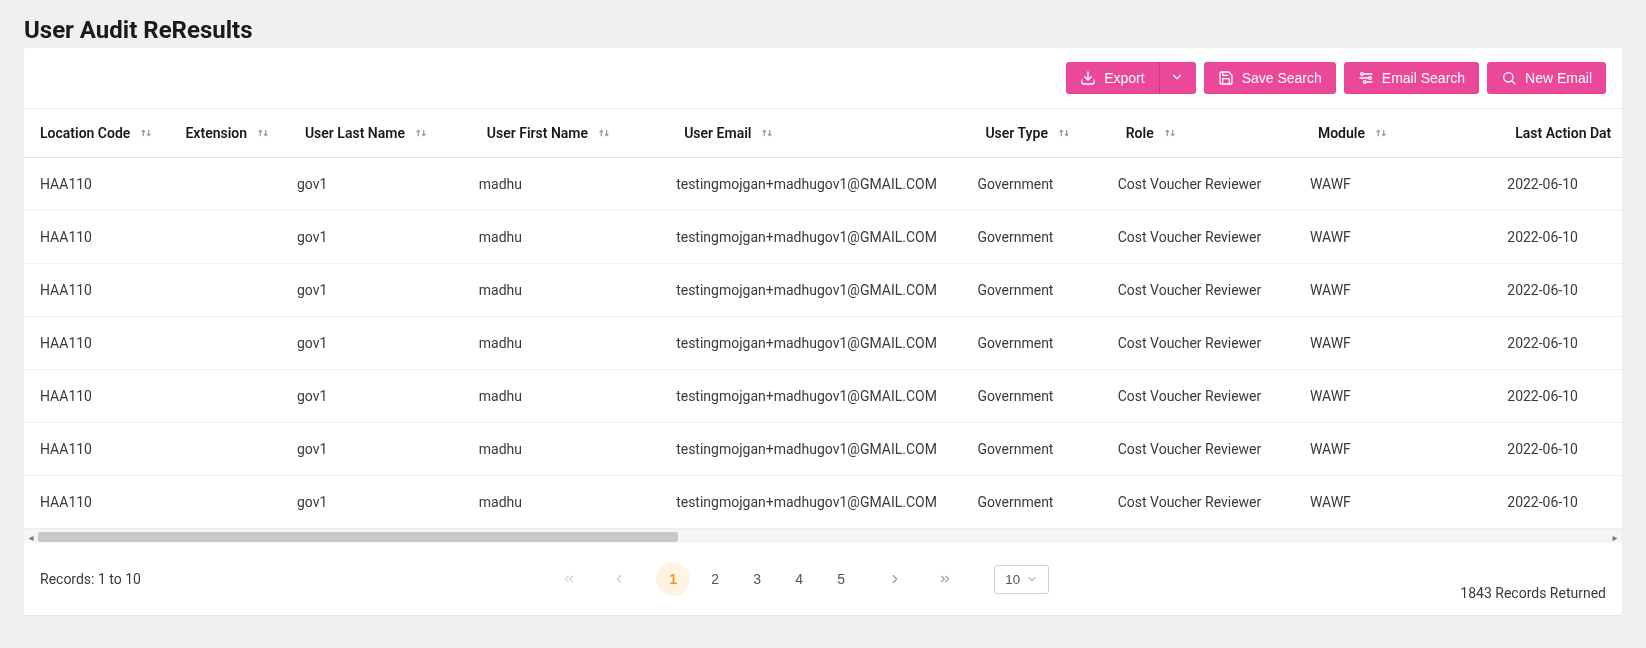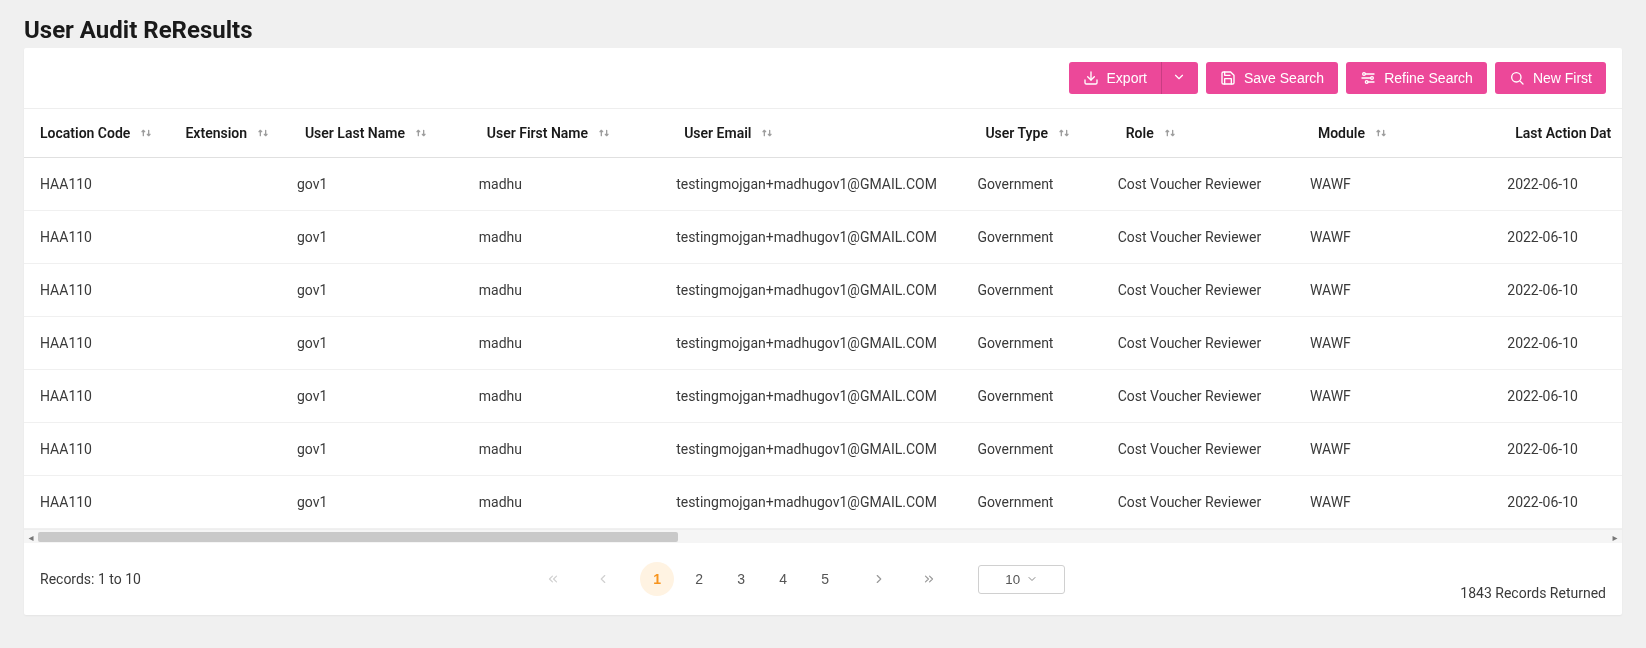--- a/index.html
+++ b/index.html
@@ -261,7 +261,7 @@
               <line x1="12" y1="18" x2="21" y2="18"></line>
             </svg>
         </span>
-        <span>Refine Search</span>
+        <span>Email Search</span>
       </button>
 
       <button class="btn">

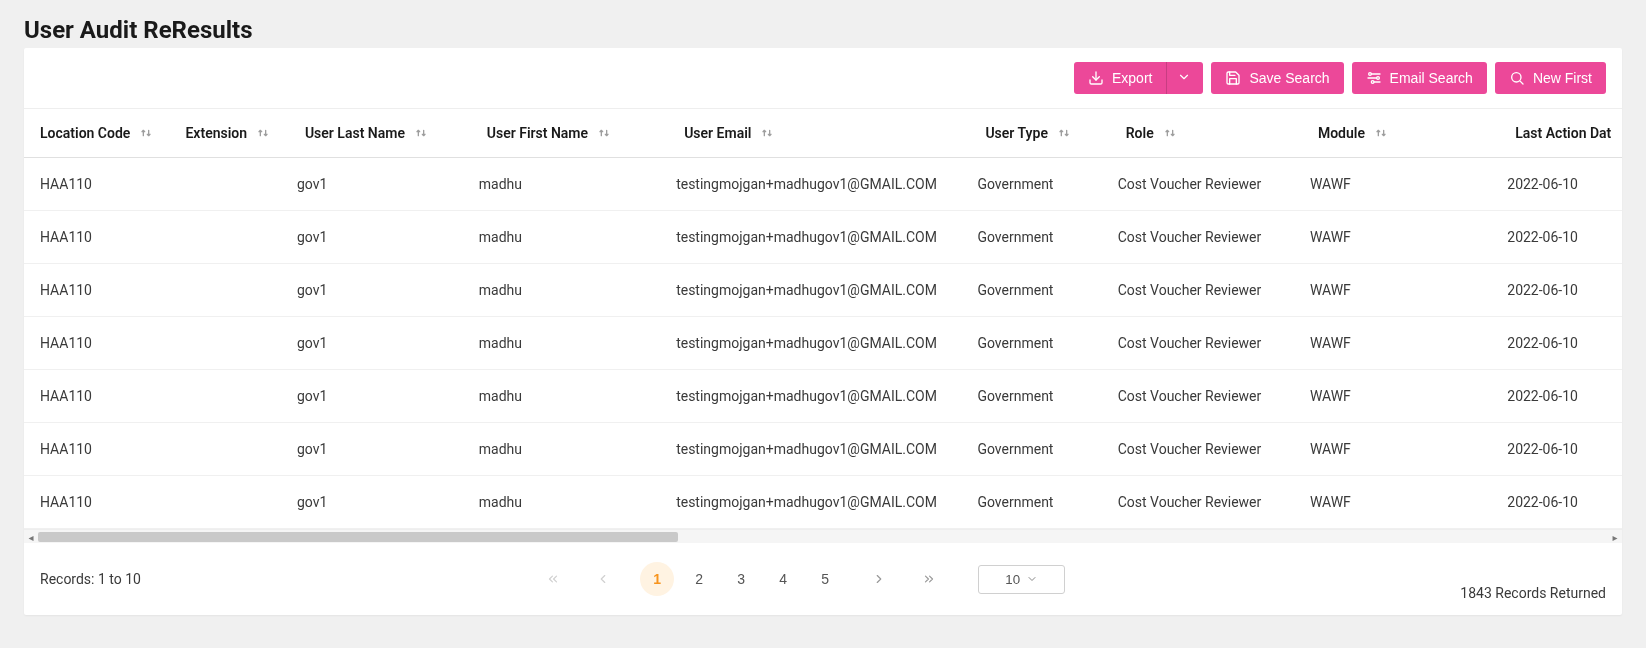--- a/index.html
+++ b/index.html
@@ -271,7 +271,7 @@
               <line x1="21" y1="21" x2="16.65" y2="16.65"></line>
             </svg>
         </span>
-        <span>New First</span>
+        <span>New Email</span>
       </button>
     </div>
 

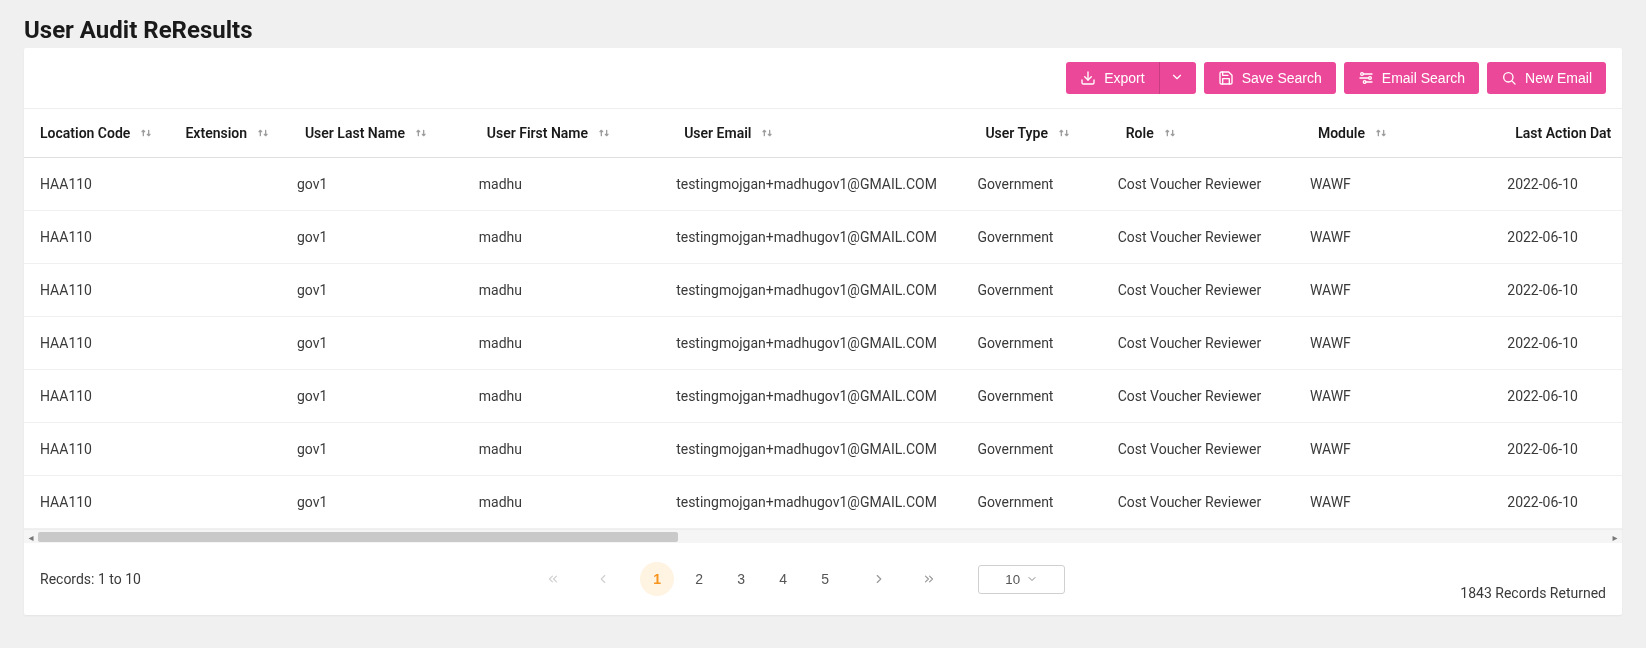--- a/index.html
+++ b/index.html
@@ -196,7 +196,7 @@
       gap: 6px;
       border: 1px solid #d0d0d0;
       border-radius: 3px;
-      padding: 6px 26px;
+      padding: 6px 10px;
       margin-left: 16px;
       cursor: pointer;
       color: #555;

